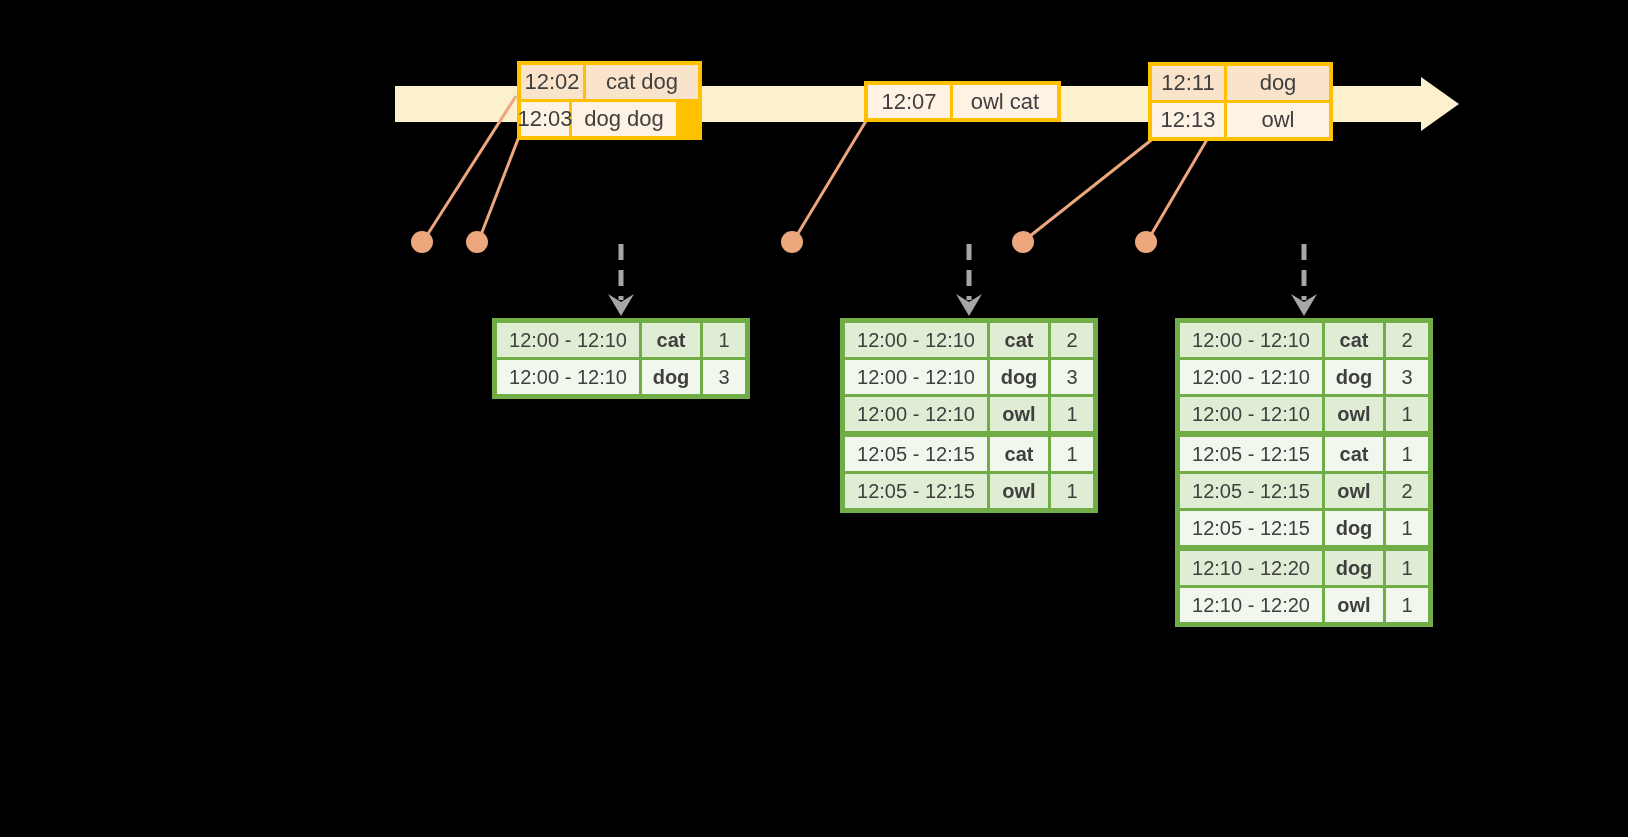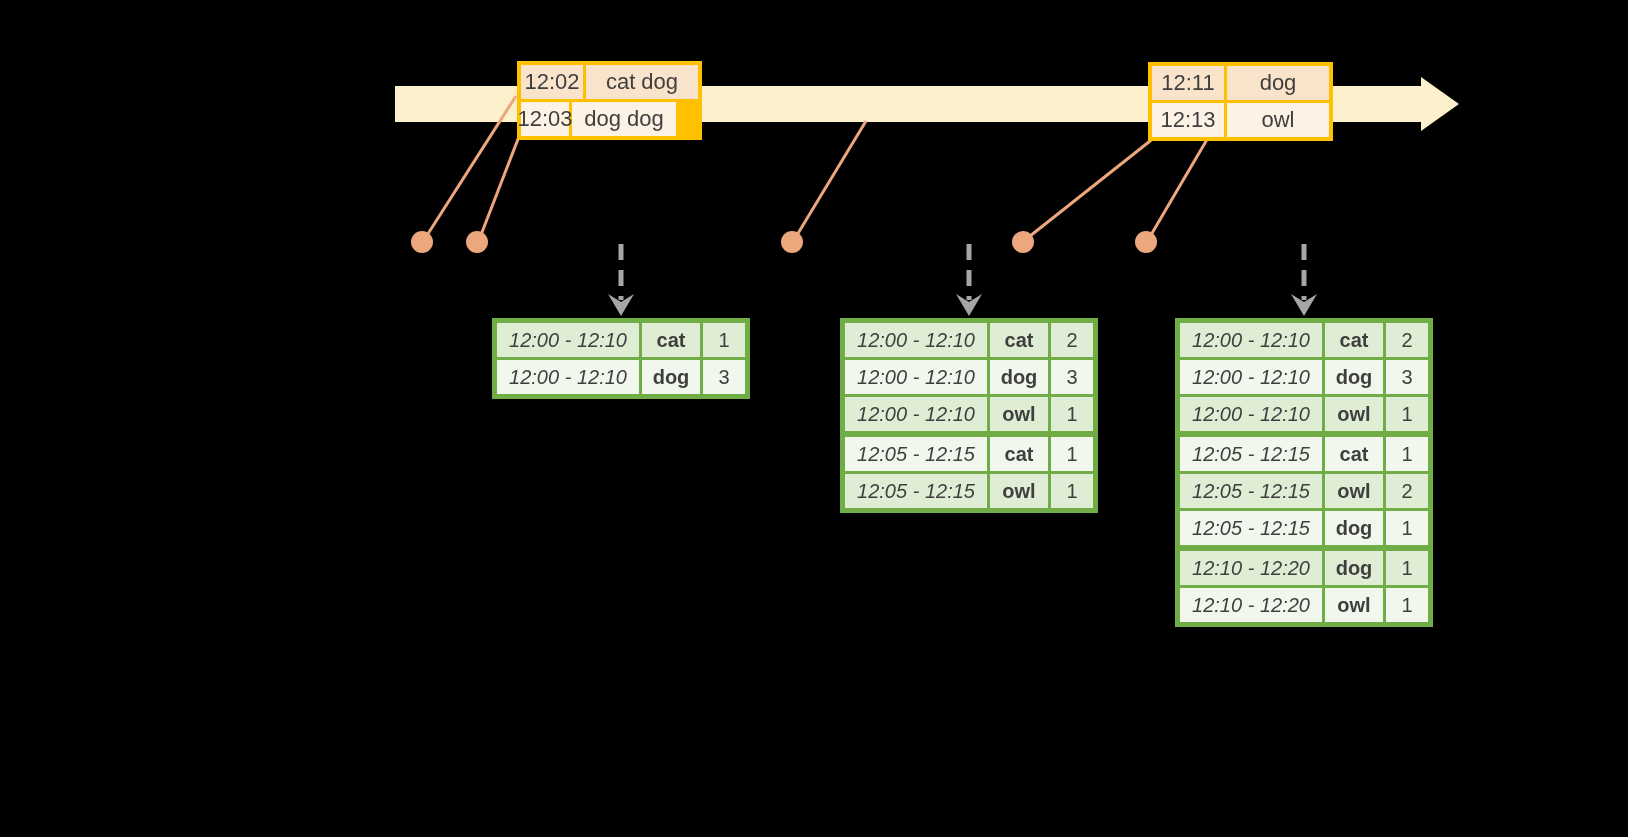--- a/index.html
+++ b/index.html
@@ -128,6 +128,12 @@
     </div>
   </div>
 
+  <div class="etable etable-single" style="left:864px; top:81px;">
+    <div class="erow">
+      <div class="ecell cream" style="width:82px">12:07</div>
+      <div class="ecell cream" style="width:104px">owl cat</div>
+    </div>
+  </div>
 
   <div class="etable" style="left:1148px; top:62px;">
     <div class="erow">

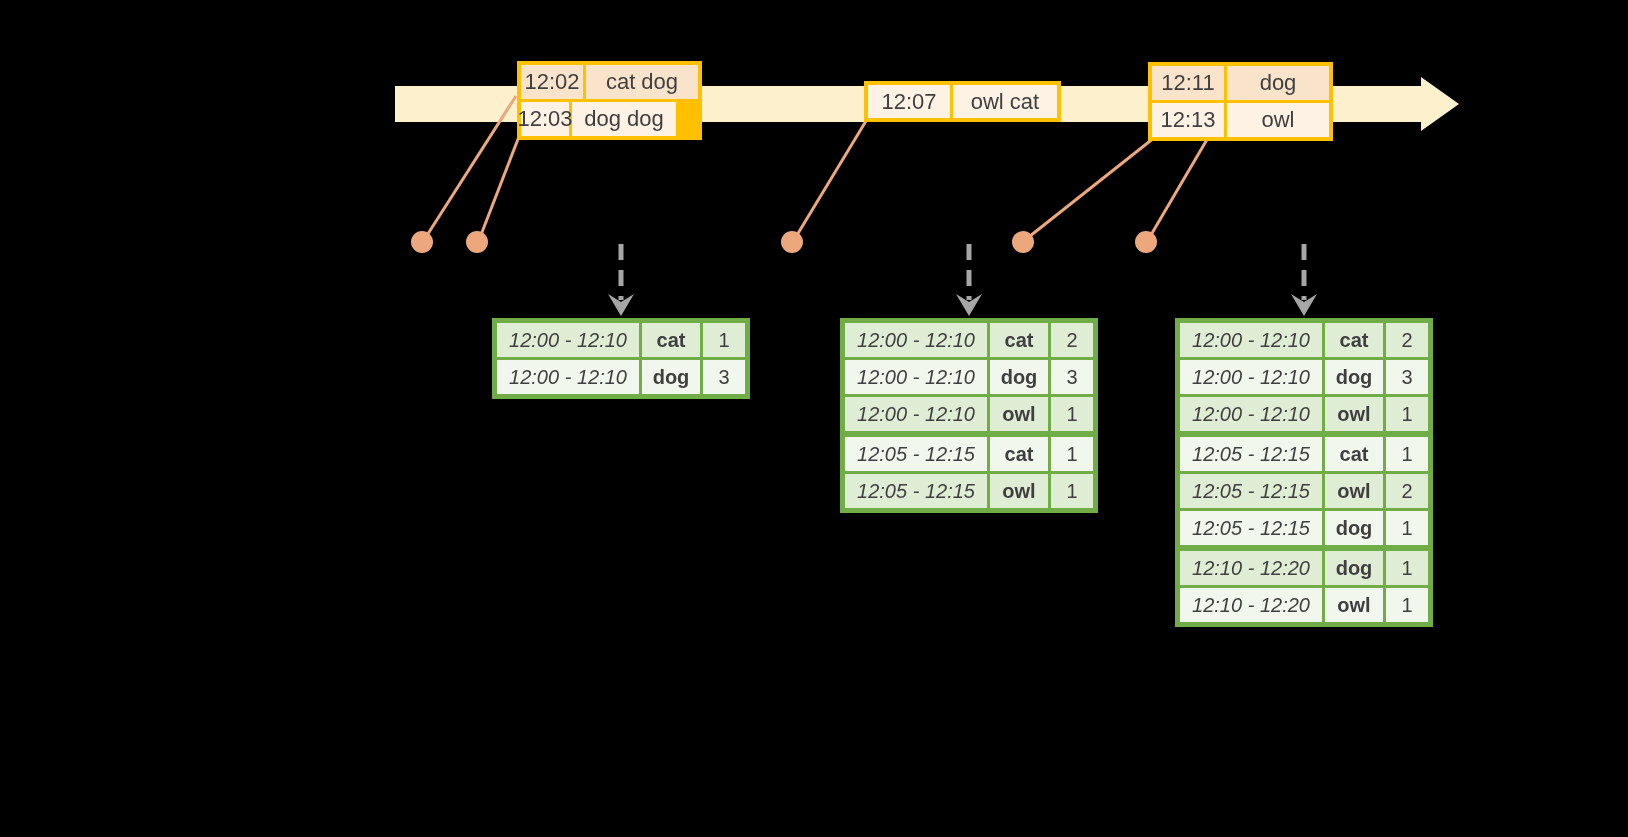--- a/index.html
+++ b/index.html
@@ -80,7 +80,7 @@
   }
   .gcell.tint { background: var(--result-cell-tint); }
   .gcell.light { background: var(--result-cell-light); }
-  .gcell.c-window { width: 142px; font-style: italic; }
+  .gcell.c-window { width: 142px; }
   .gcell.c-word   { width: 58px; font-weight: bold; }
   .gcell.c-count  { width: 42px; }
 </style>

